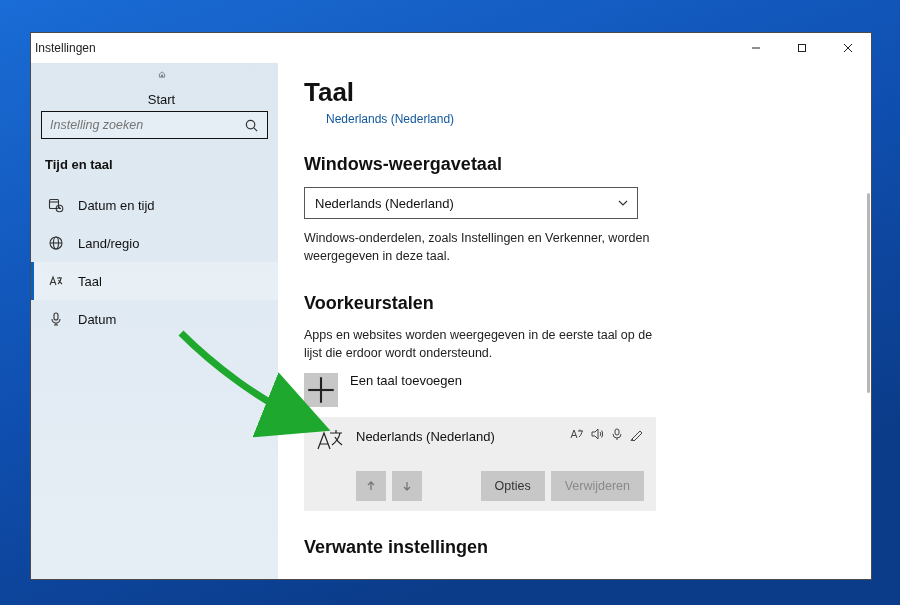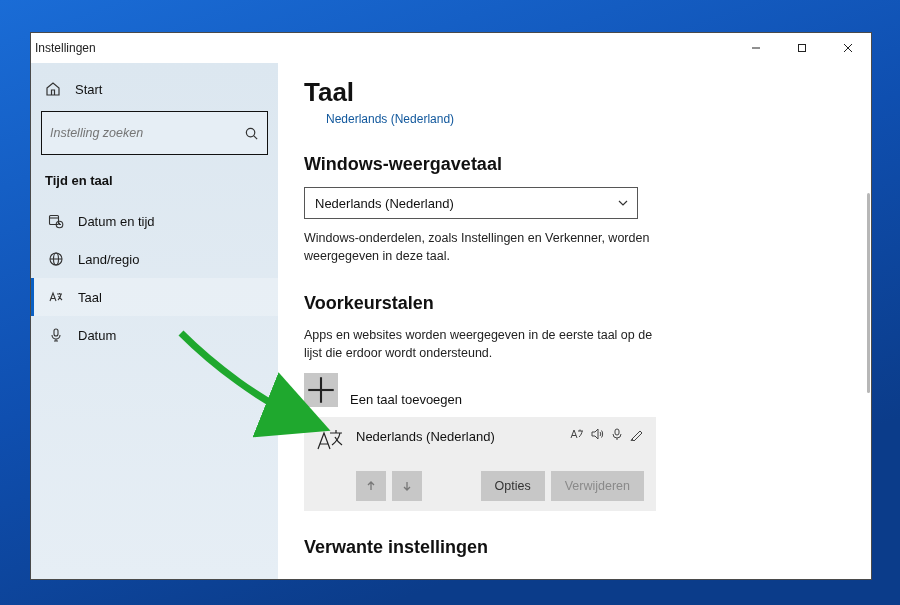--- a/index.html
+++ b/index.html
@@ -26,7 +26,7 @@
     width: 247px; background: linear-gradient(180deg, #dce7f0 0%, #e6eef5 100%);
     padding-top: 8px;
   }
-  .home-row { display: flex; align-items: center; height: 36px; padding-left: 14px; font-size: 13px; color: #111; gap: 14px; }
+  .home-row { display: flex; align-items: center; height: 36px; padding-left: 14px; font-size: 13px; color: #111; gap: 14px; flex-direction: column; }
   .home-row svg { width: 16px; height: 16px; }
   .search-wrap { padding: 4px 10px 12px 10px; }
   .search-box {

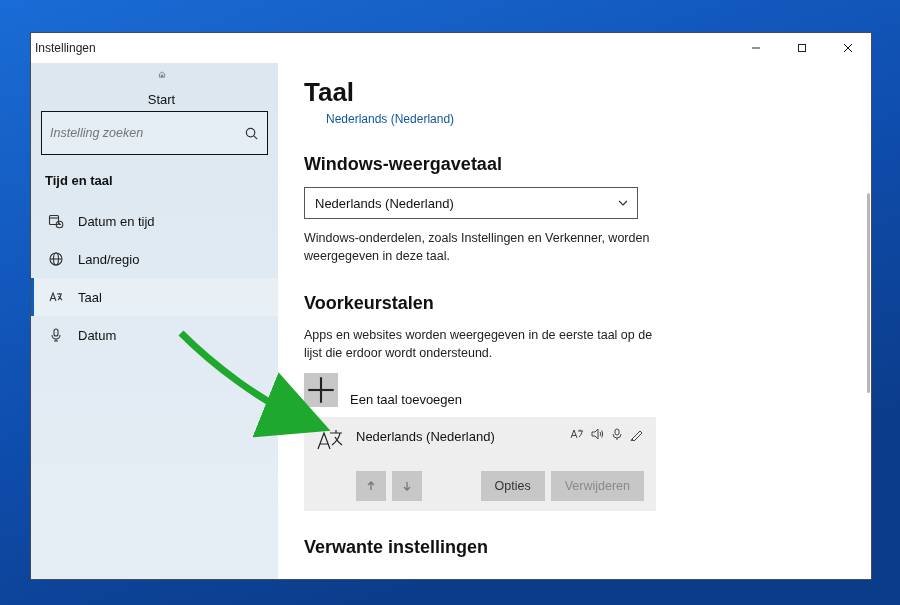--- a/index.html
+++ b/index.html
@@ -30,7 +30,7 @@
   .home-row svg { width: 16px; height: 16px; }
   .search-wrap { padding: 4px 10px 12px 10px; }
   .search-box {
-    border: 1px solid #111; height: 44px; display: flex; align-items: center; padding: 0 8px 0 8px;
+    border: 1px solid #111; height: 28px; display: flex; align-items: center; padding: 0 8px 0 8px;
     background: #e6eef5;
   }
   .search-box input {

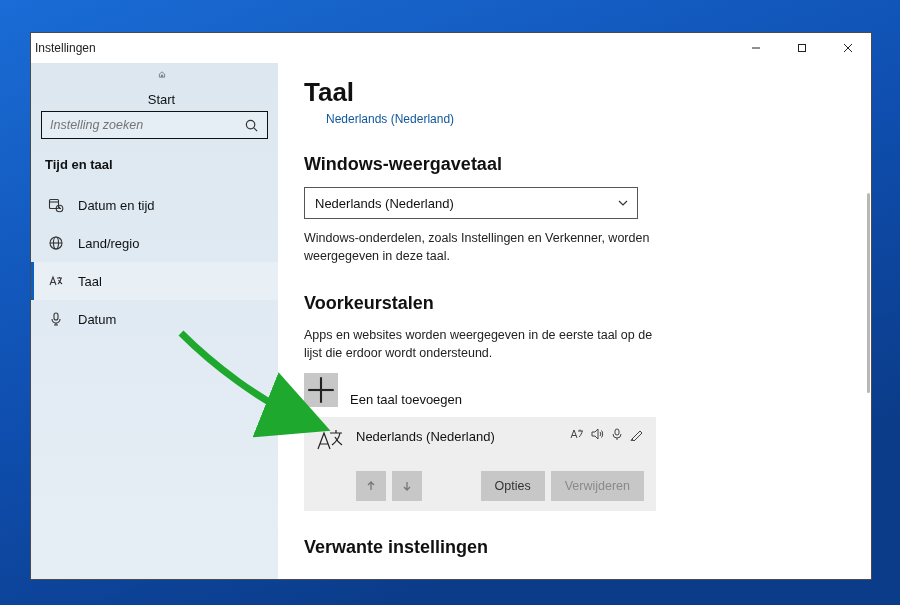--- a/index.html
+++ b/index.html
@@ -52,7 +52,7 @@
   }
   .dropdown svg { width: 12px; height: 12px; }
   .desc { font-size: 12.5px; color: #222; margin-top: 10px; line-height: 1.45; max-width: 360px; }
-  .add-row { display: flex; align-items: flex-end; gap: 12px; margin-top: 10px; }
+  .add-row { display: flex; align-items: flex-start; gap: 12px; margin-top: 10px; }
   .add-btn { width: 34px; height: 34px; background: #c7c7c7; display: flex; align-items: center; justify-content: center; font-size: 20px; color: #222; }
   .add-label { font-size: 13px; color: #111; }
   .lang-card {

